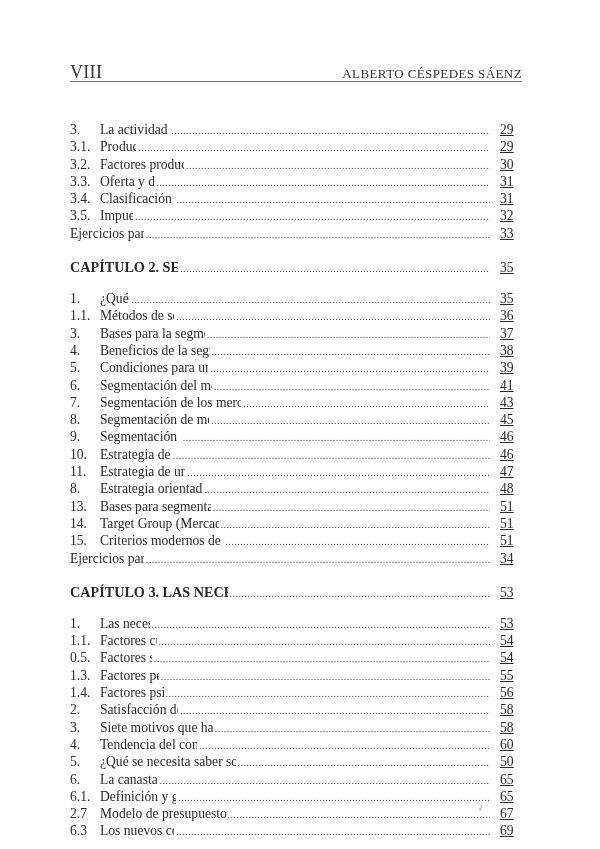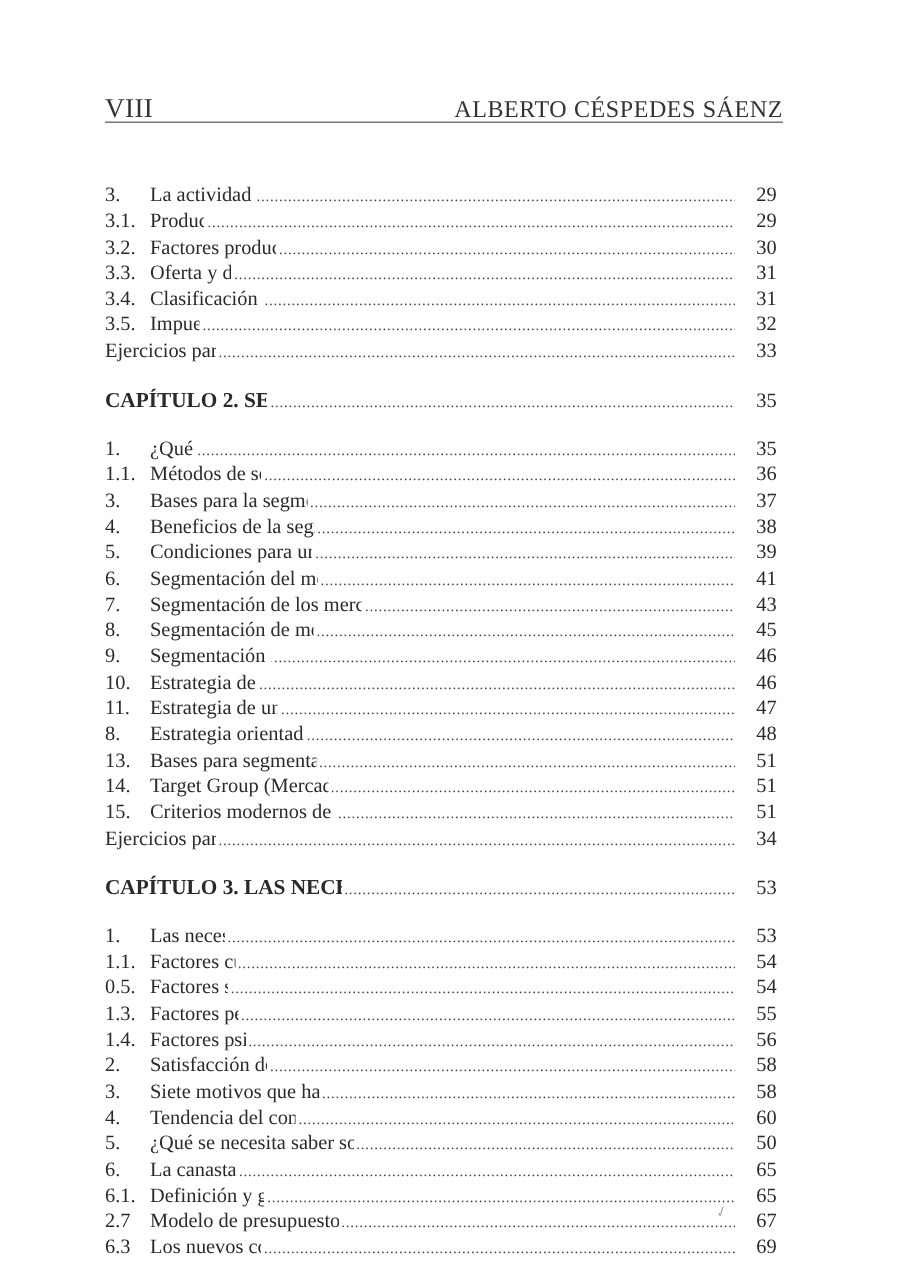--- a/index.html
+++ b/index.html
@@ -19,7 +19,7 @@
       color: #333;
     }
     .page-header .left { font-size: 18px; letter-spacing: 0.3px; }
-    .page-header .right { font-size: 16px; letter-spacing: 0.4px; }
+    .page-header .right { font-size: 13px; letter-spacing: 0.4px; }
     .header-rule {
       position: absolute; left: 70px; top: 81px; width: 452px; height: 1px;
       background: #777;

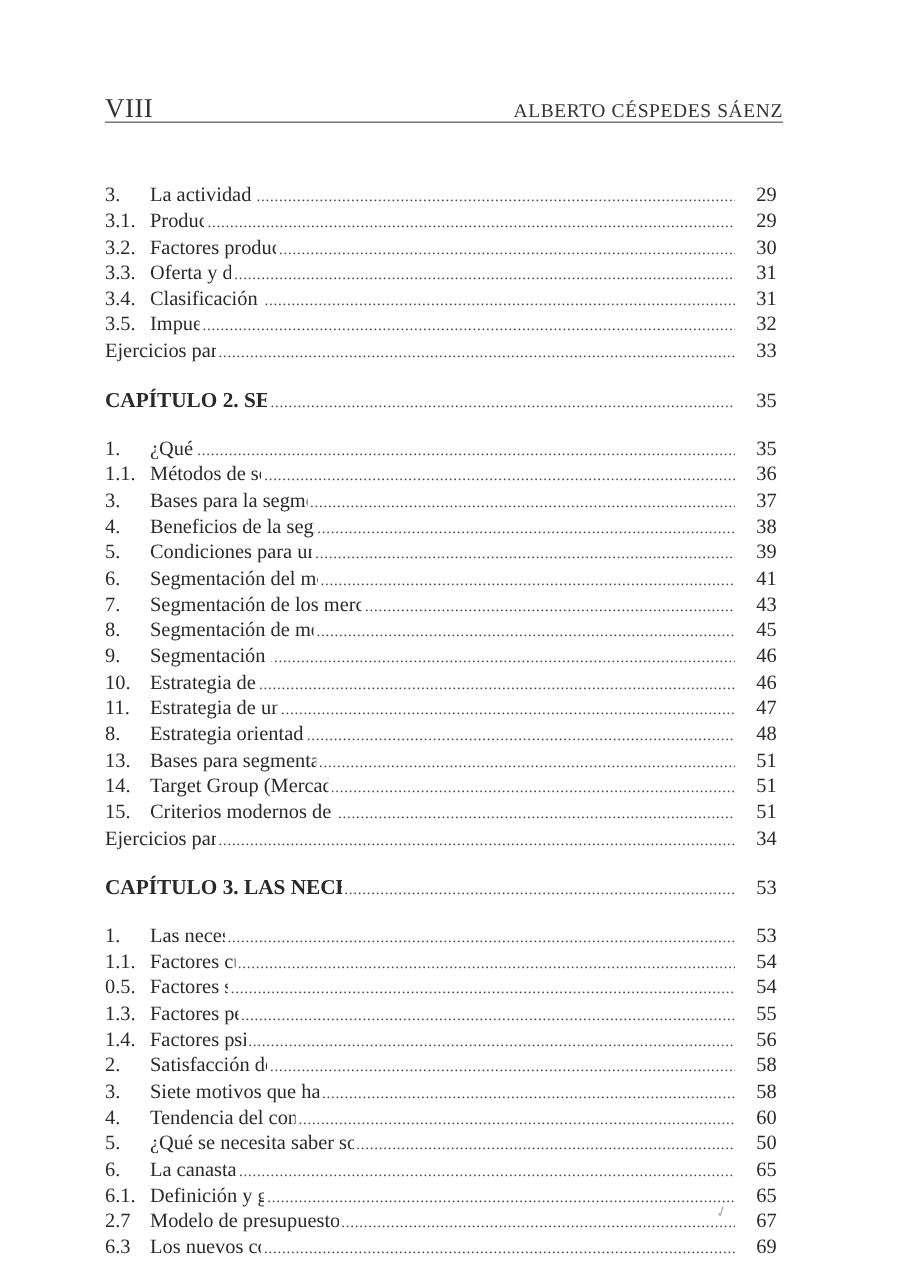--- a/index.html
+++ b/index.html
@@ -43,7 +43,7 @@
     .leader::after {
       content: "........................................................................................................................................................................................................";
     }
-    .page { flex: 0 0 22px; text-align: center; }
+    .page { flex: 0 0 22px; text-align: left; text-decoration: underline; }
     .chapter {
       display: flex; align-items: baseline;
       font-weight: bold; font-size: 14.2px;

